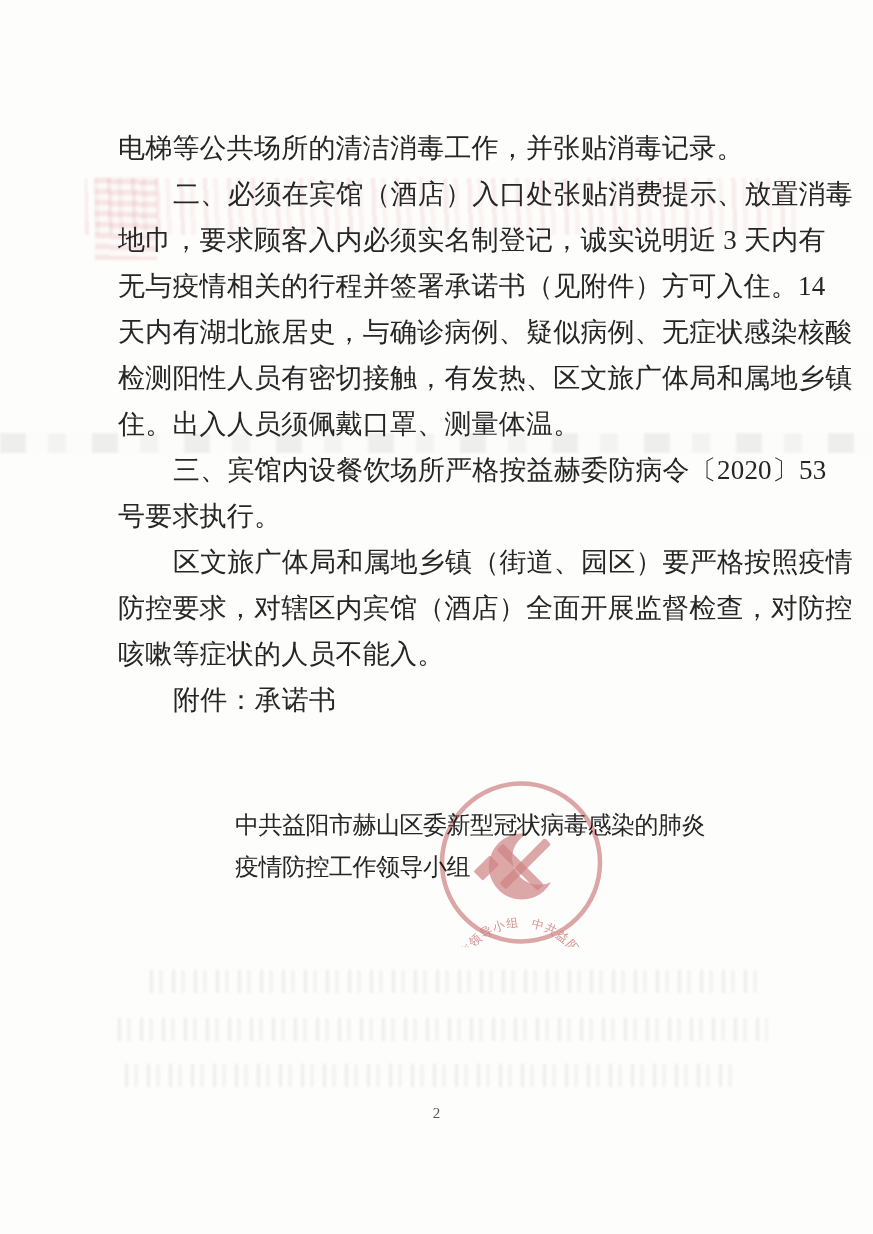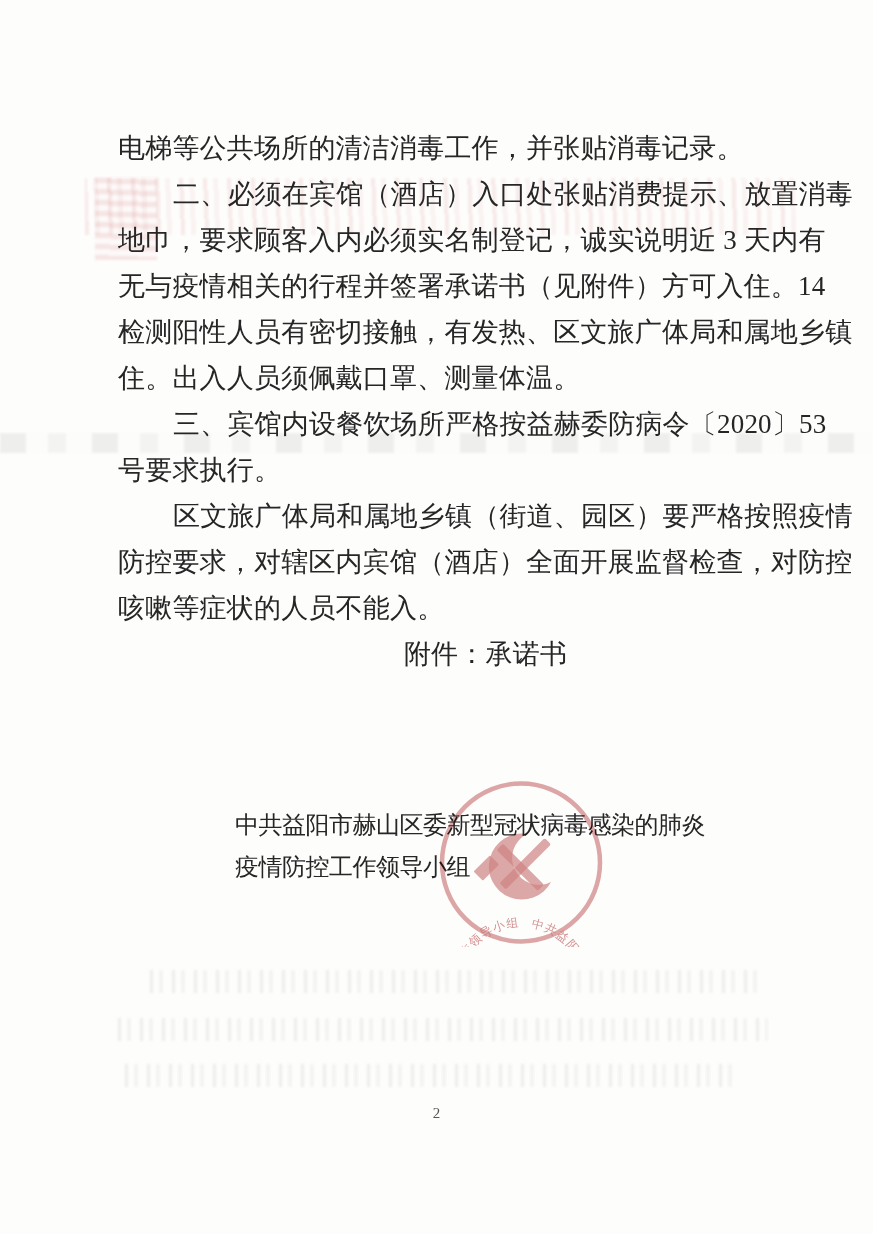--- a/index.html
+++ b/index.html
@@ -19,7 +19,7 @@
     font-size:27px;letter-spacing:0.2px;
     white-space:nowrap;
   }
-  .line.indent{padding-left:55px;text-align:center;}
+  .line.indent{padding-left:55px;}
   
   .signature{
     position:absolute;left:235px;top:804px;width:520px;

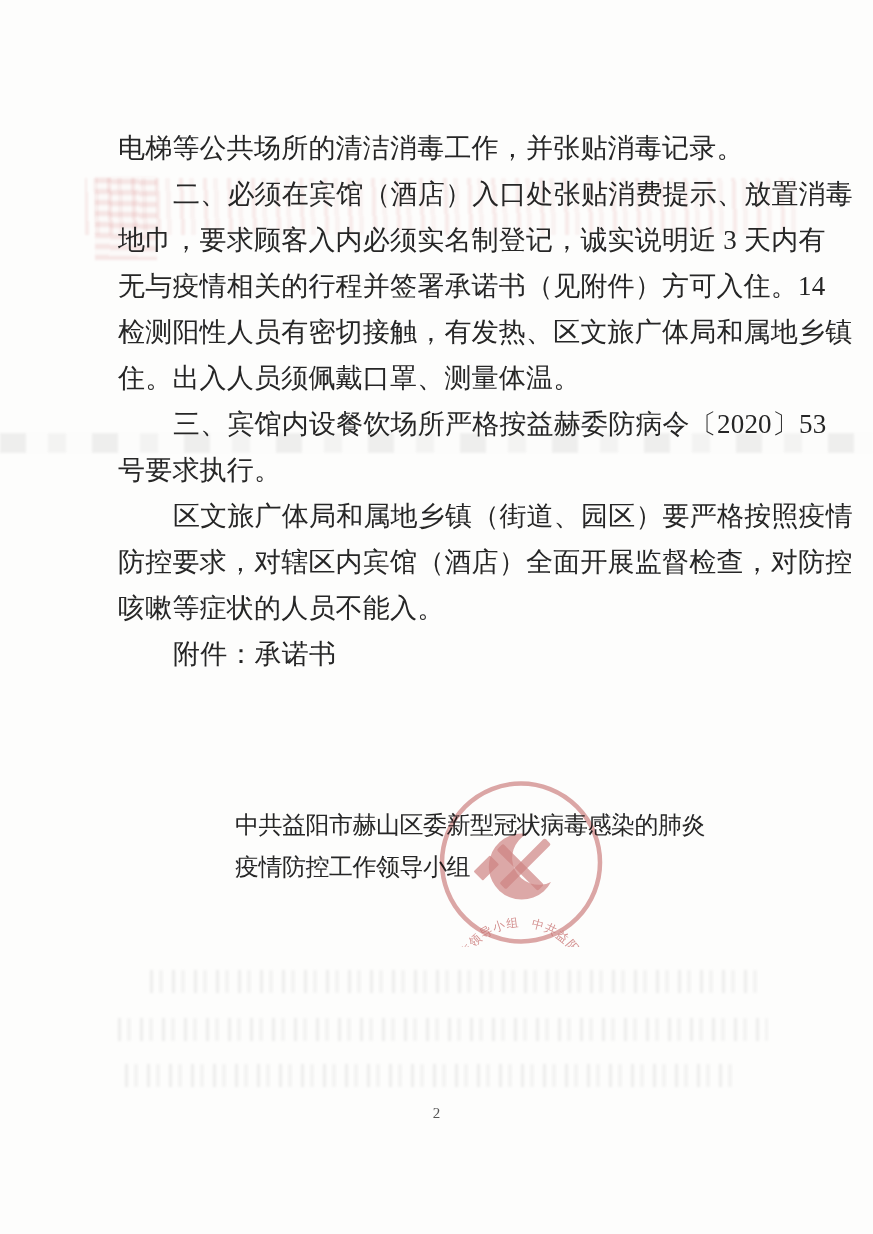--- a/index.html
+++ b/index.html
@@ -90,6 +90,7 @@
     <div class="line indent">二、必须在宾馆（酒店）入口处张贴消费提示、放置消毒</div>
     <div class="line">地巾，要求顾客入内必须实名制登记，诚实说明近 3 天内有</div>
     <div class="line">无与疫情相关的行程并签署承诺书（见附件）方可入住。14</div>
+    <div class="line">天内有湖北旅居史，与确诊病例、疑似病例、无症状感染核酸</div>
     <div class="line">检测阳性人员有密切接触，有发热、区文旅广体局和属地乡镇</div>
     <div class="line">住。出入人员须佩戴口罩、测量体温。</div>
     <div class="line indent">三、宾馆内设餐饮场所严格按益赫委防病令〔2020〕53</div>

